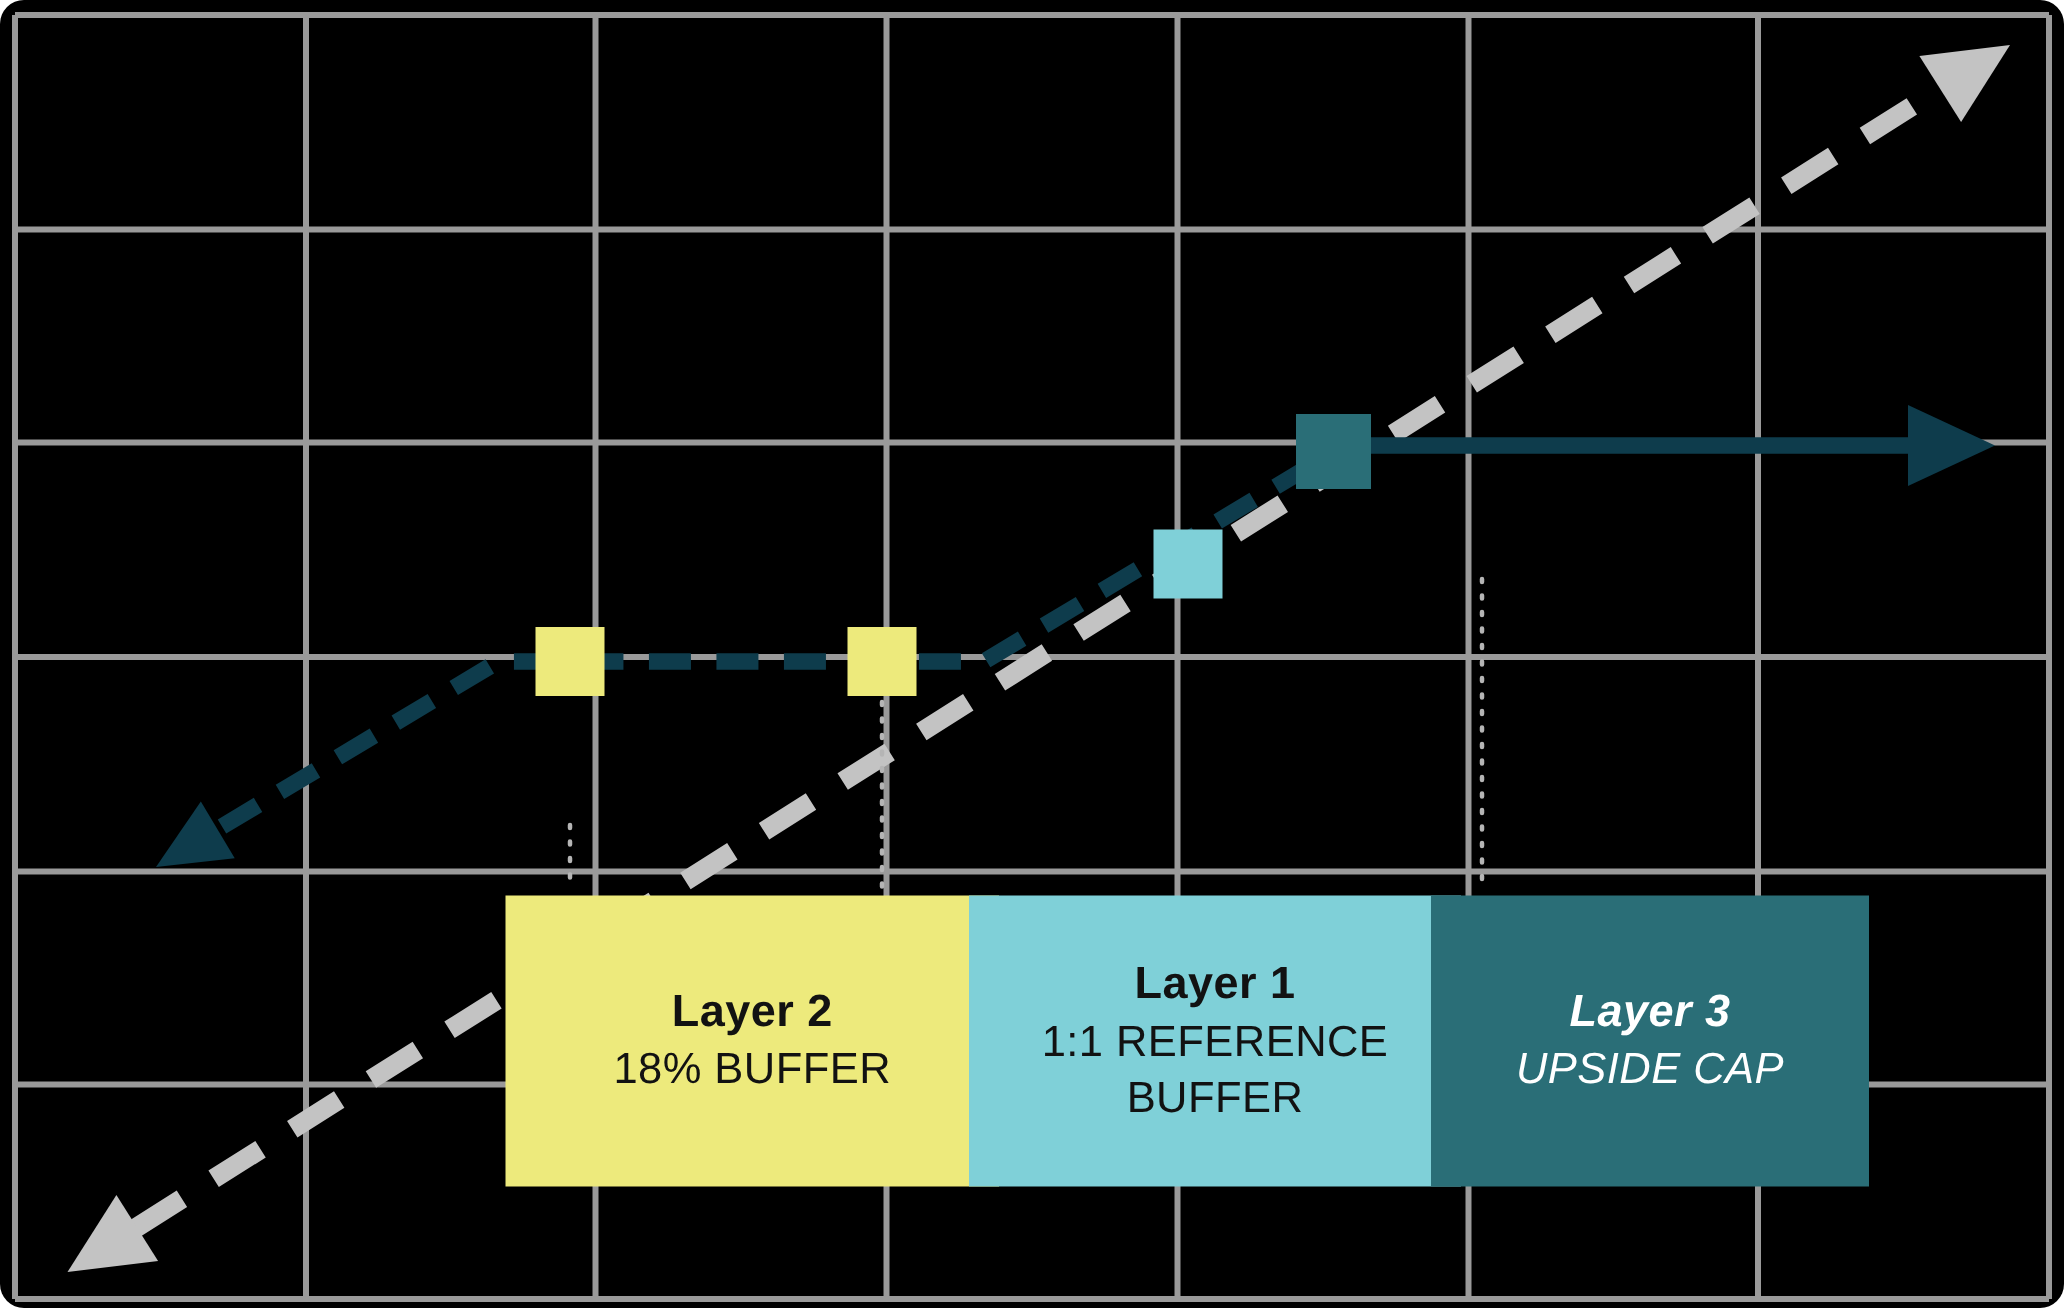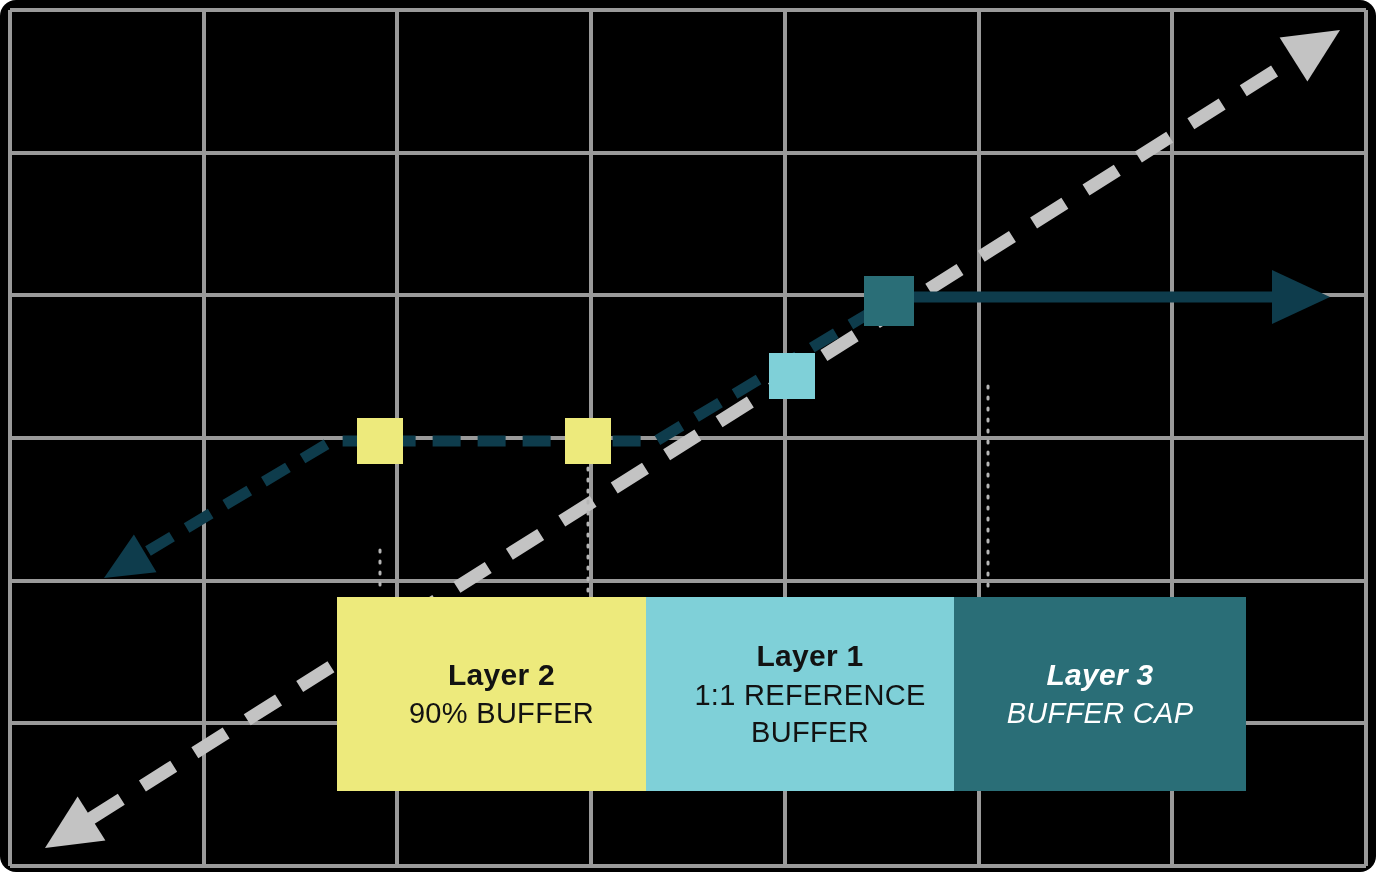--- a/index.html
+++ b/index.html
@@ -83,7 +83,7 @@
 
   <div class="layer-box box-l2">
     <div class="box-title">Layer 2</div>
-    <div class="box-sub">90% BUFFER</div>
+    <div class="box-sub">18% BUFFER</div>
   </div>
 
   <div class="layer-box box-l1">

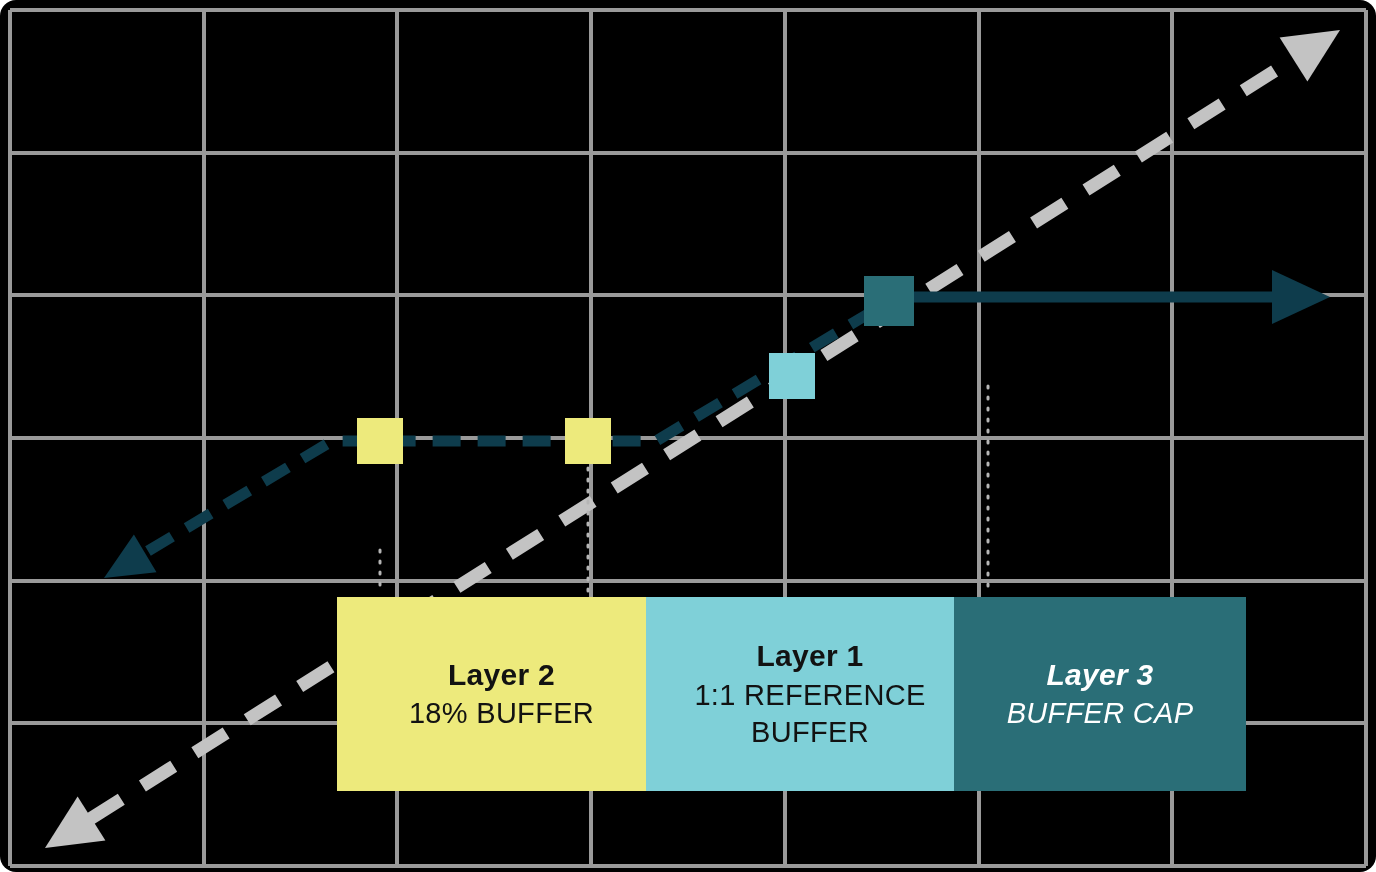--- a/index.html
+++ b/index.html
@@ -93,7 +93,7 @@
 
   <div class="layer-box box-l3">
     <div class="box-title">Layer 3</div>
-    <div class="box-sub">BUFFER CAP</div>
+    <div class="box-sub">UPSIDE CAP</div>
   </div>
 
 </div>

